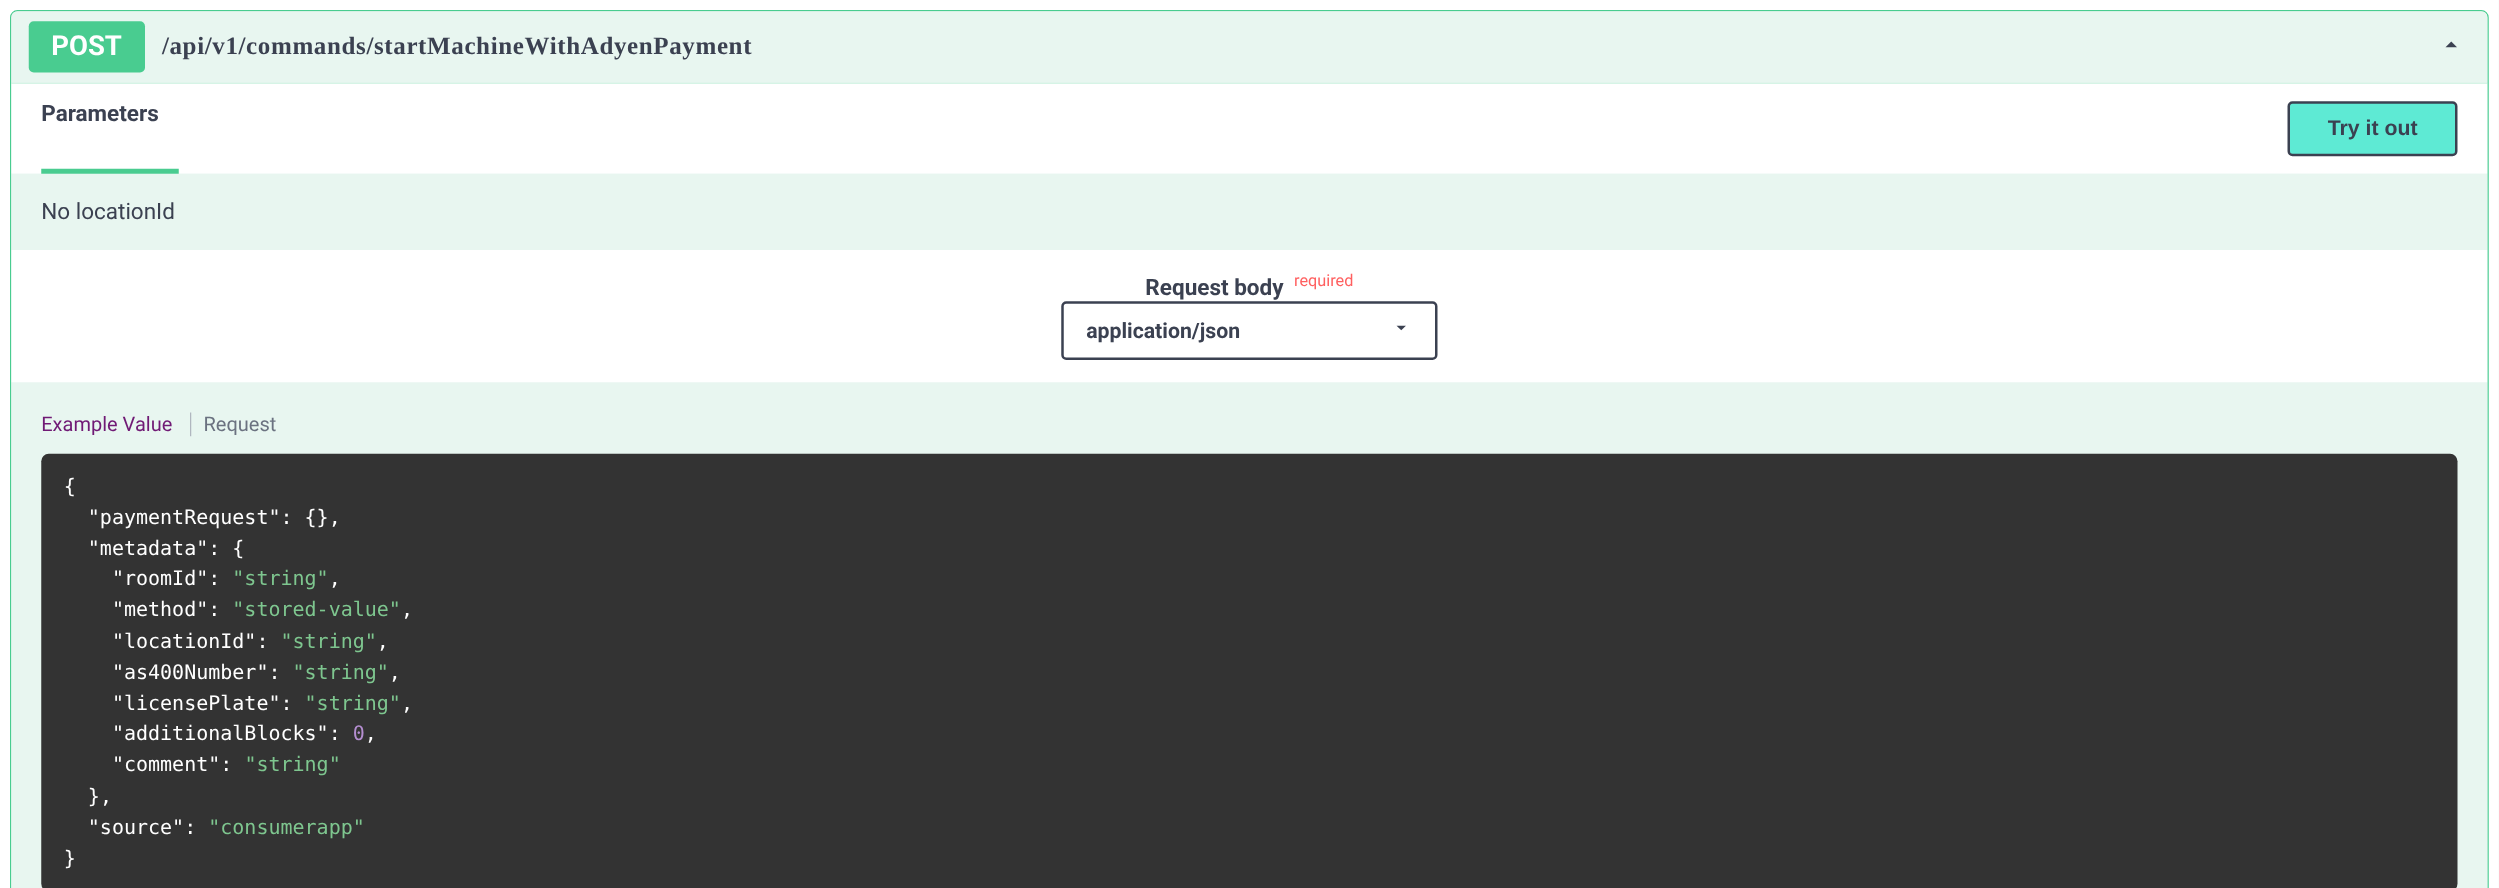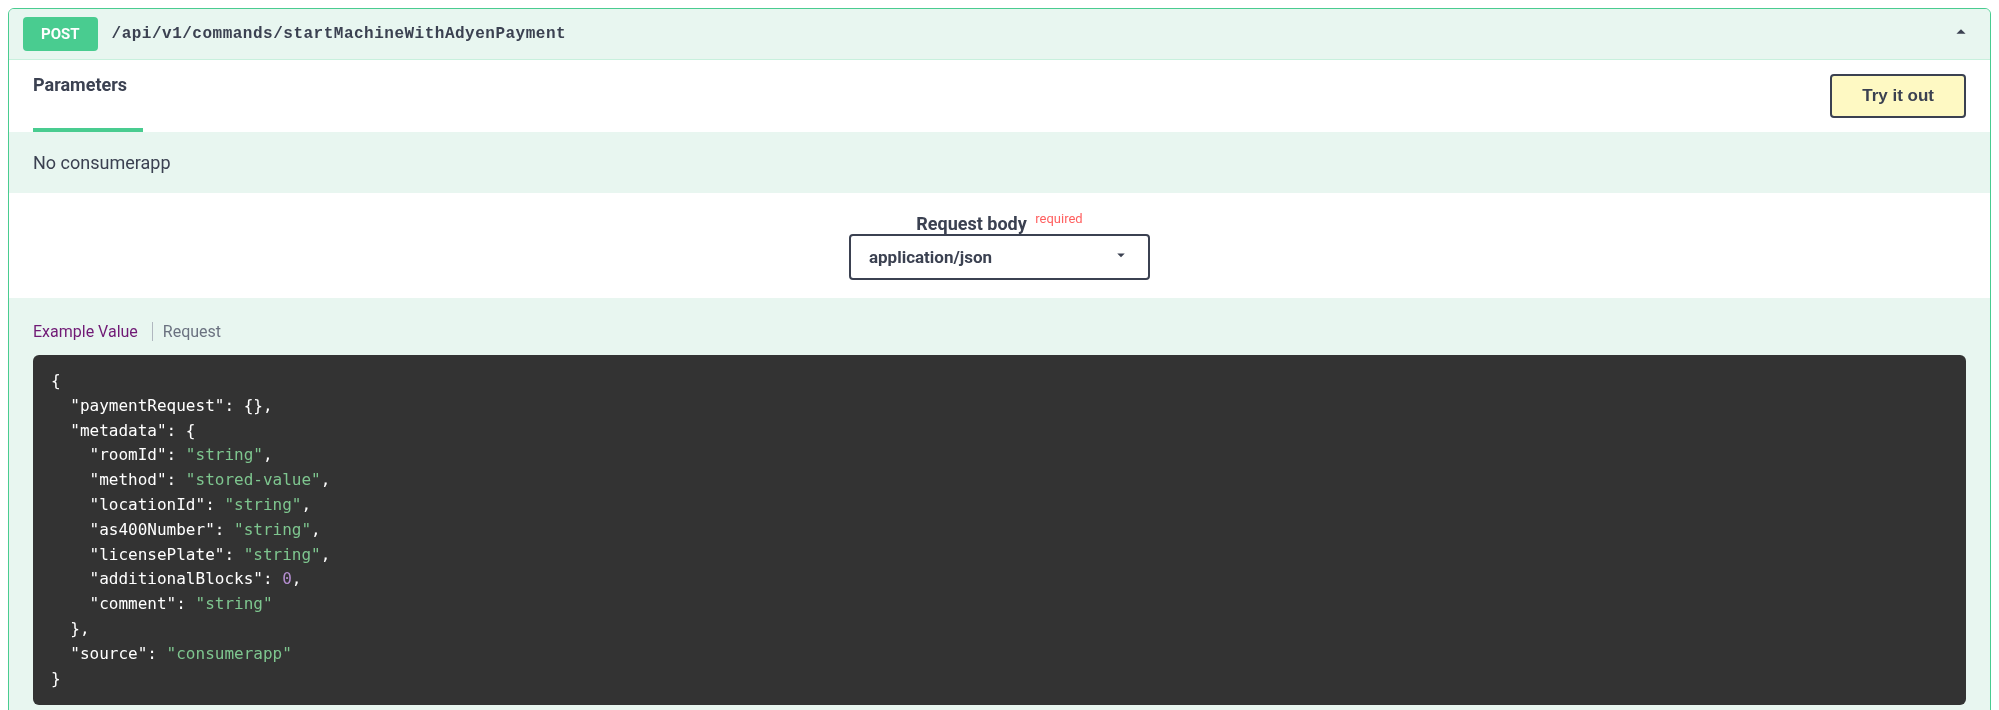--- a/index.html
+++ b/index.html
@@ -6,7 +6,7 @@
 body { font-family: -apple-system, BlinkMacSystemFont, "Segoe UI", Roboto, sans-serif; background: #fff; padding: 8px; }
 .opblock { border: 1px solid #49cc90; border-radius: 6px; background: #e8f6f0; overflow: hidden; }
 .opblock-summary { display: flex; align-items: center; padding: 8px 14px; background: #e8f6f0; cursor: pointer; position: relative; }
-.method-badge { background: #49cc90; color: #fff; font-weight: 700; font-size: 15px; padding: 8px 18px; border-radius: 4px; margin-right: 14px; }
+.method-badge { background: #49cc90; color: #fff; font-weight: 700; font-size: 22px; padding: 8px 18px; border-radius: 4px; margin-right: 14px; }
 .path { font-family: Liberation Mono, monospace; font-size: 16px; font-weight: 600; color: #3b4151; letter-spacing: 0.5px; }
 .collapse-arrow { position: absolute; right: 18px; top: 50%; transform: translateY(-50%); }
 .collapse-arrow svg { width: 22px; height: 22px; fill: #3b4151; }

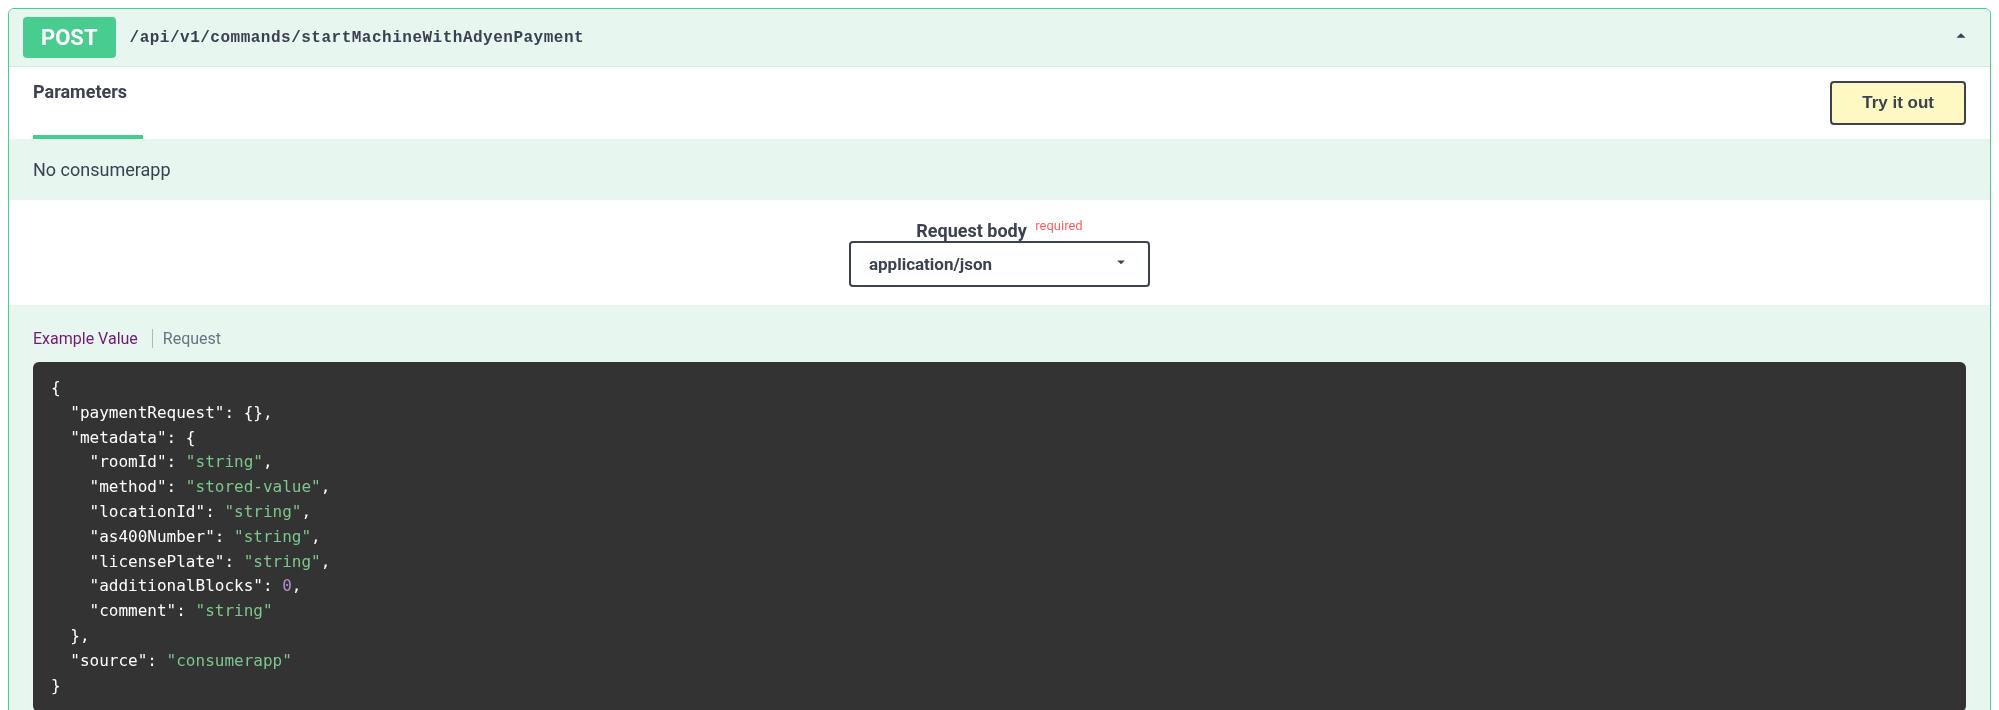--- a/index.html
+++ b/index.html
@@ -7,7 +7,7 @@
 .opblock { border: 1px solid #49cc90; border-radius: 6px; background: #e8f6f0; overflow: hidden; }
 .opblock-summary { display: flex; align-items: center; padding: 8px 14px; background: #e8f6f0; cursor: pointer; position: relative; }
 .method-badge { background: #49cc90; color: #fff; font-weight: 700; font-size: 22px; padding: 8px 18px; border-radius: 4px; margin-right: 14px; }
-.path { font-family: Liberation Mono, monospace; font-size: 16px; font-weight: 600; color: #3b4151; letter-spacing: 0.5px; }
+.path { font-family: Liberation Serif, serif; font-size: 20px; font-weight: 600; color: #3b4151; letter-spacing: 0.5px; }
 .collapse-arrow { position: absolute; right: 18px; top: 50%; transform: translateY(-50%); }
 .collapse-arrow svg { width: 22px; height: 22px; fill: #3b4151; }
 

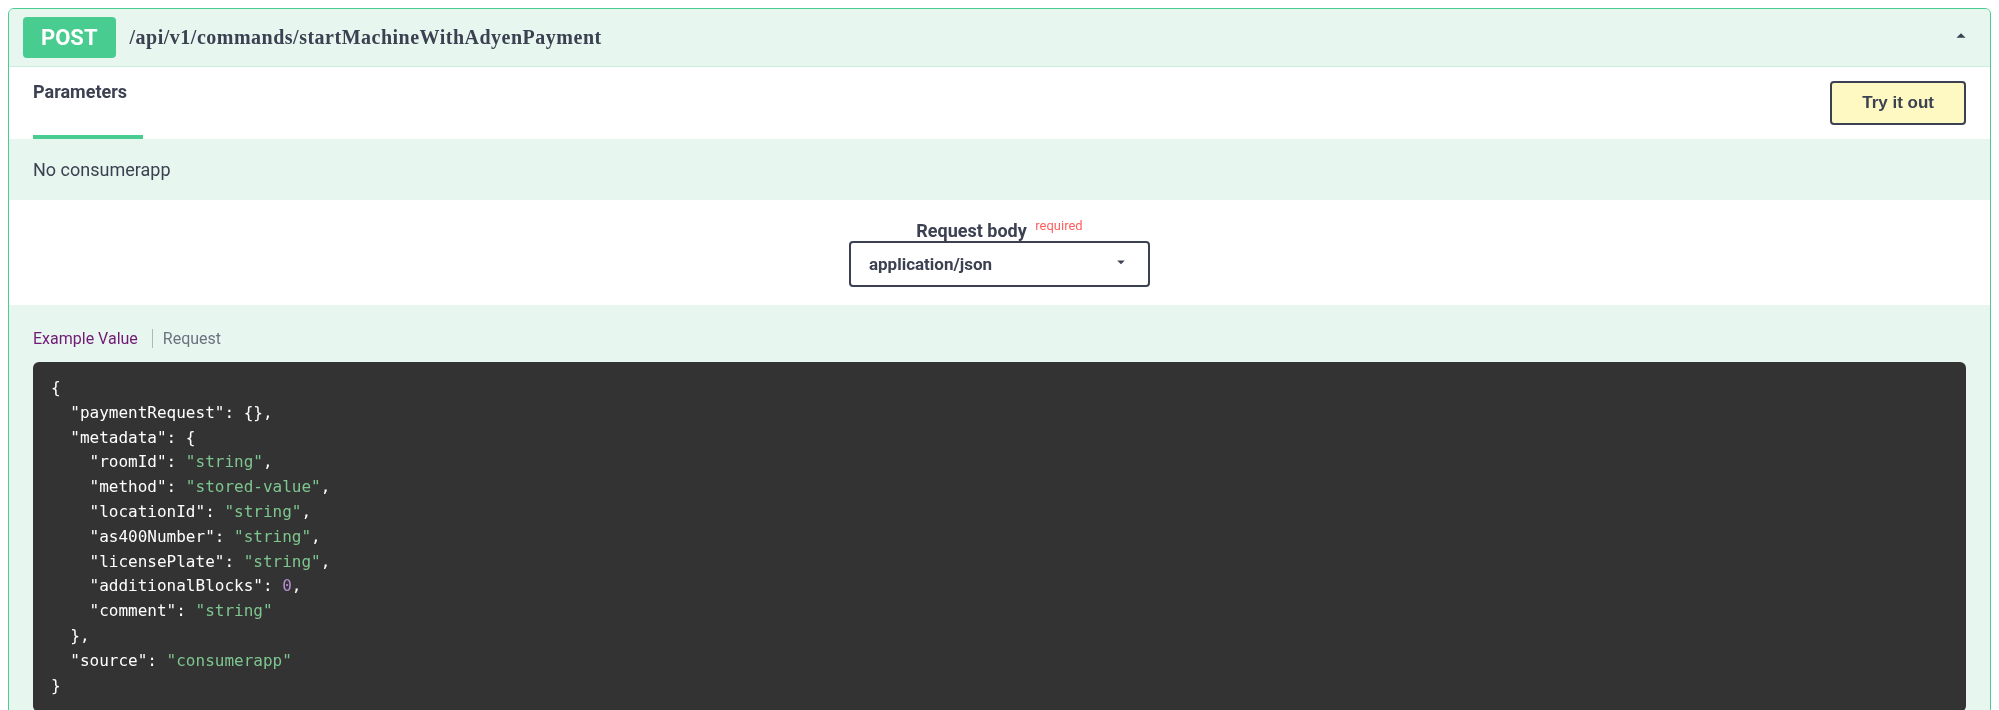--- a/index.html
+++ b/index.html
@@ -14,7 +14,7 @@
 .section-header { display: flex; justify-content: space-between; background: #fff; padding: 14px 24px; border-top: 1px solid rgba(73,204,144,0.3); }
 .section-title { font-size: 18px; font-weight: 700; color: #3b4151; position: relative; padding-bottom: 8px; }
 .section-title.tab-underline::after { content: ""; position: absolute; left: 0; bottom: -14px; width: 110px; height: 4px; background: #49cc90; }
-.try-btn { border: 2px solid #3b4151; background: #fef9c3; color: #3b4151; font-weight: 700; font-size: 17px; padding: 10px 30px; border-radius: 4px; cursor: pointer; }
+.try-btn { border: 2px solid #3b4151; background: #5eead4; color: #3b4151; font-weight: 700; font-size: 17px; padding: 10px 30px; border-radius: 4px; cursor: pointer; }
 
 .params-body { padding: 20px 24px; color: #3b4151; font-size: 18px; background: #e8f6f0; }
 

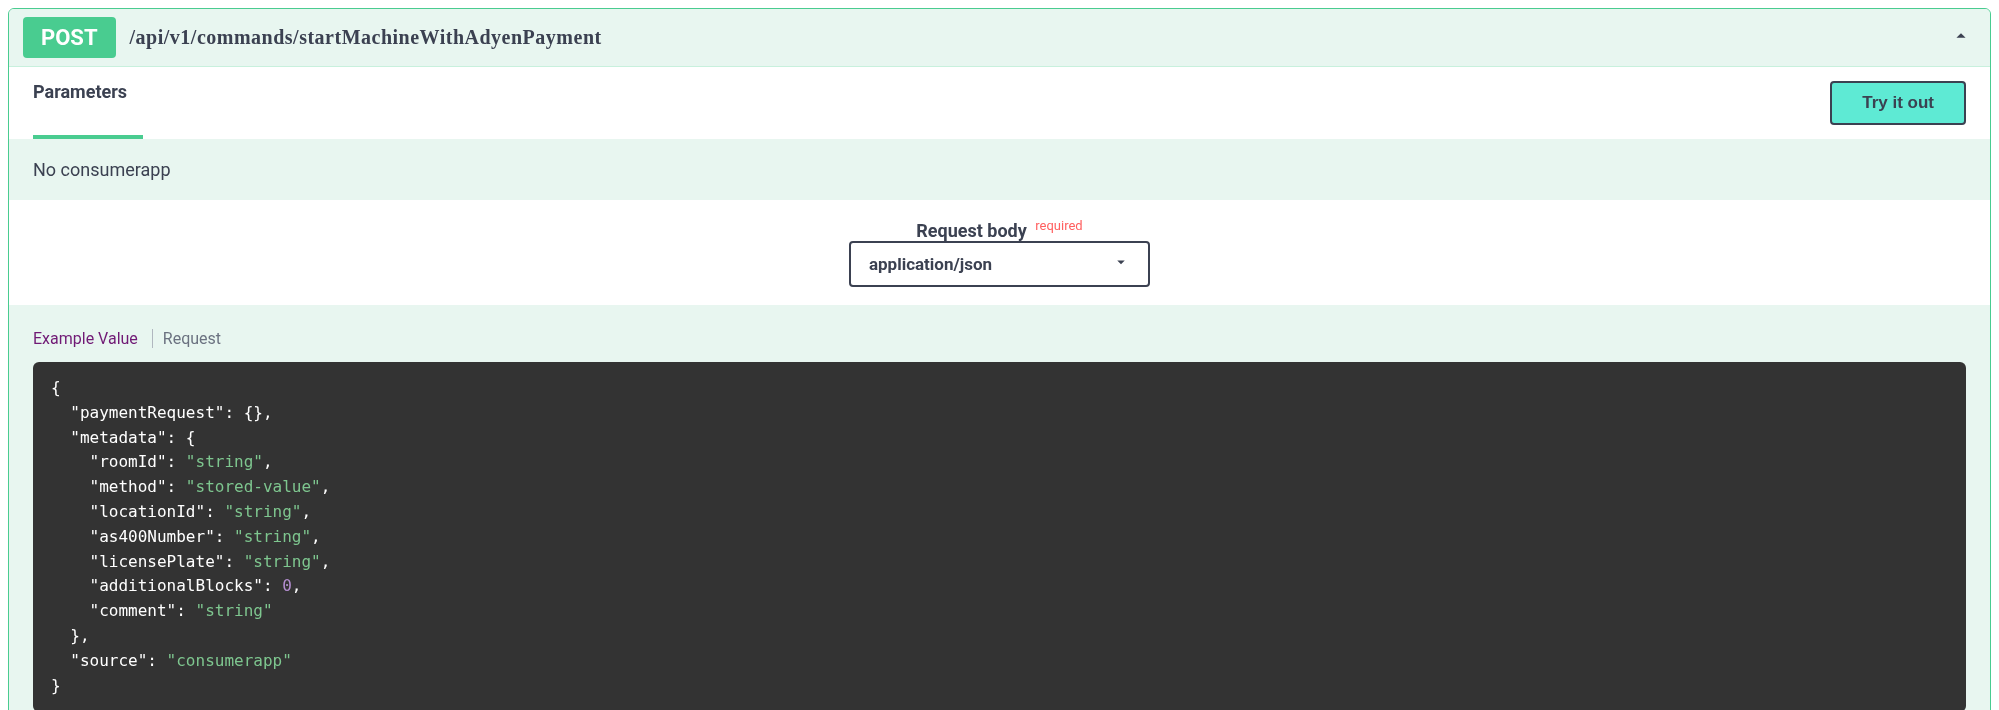--- a/index.html
+++ b/index.html
@@ -54,7 +54,7 @@
     <button class="try-btn">Try it out</button>
   </div>
 
-  <div class="params-body">No consumerapp</div>
+  <div class="params-body">No locationId</div>
 
   <div class="reqbody-header">
     <div class="reqbody-title">

